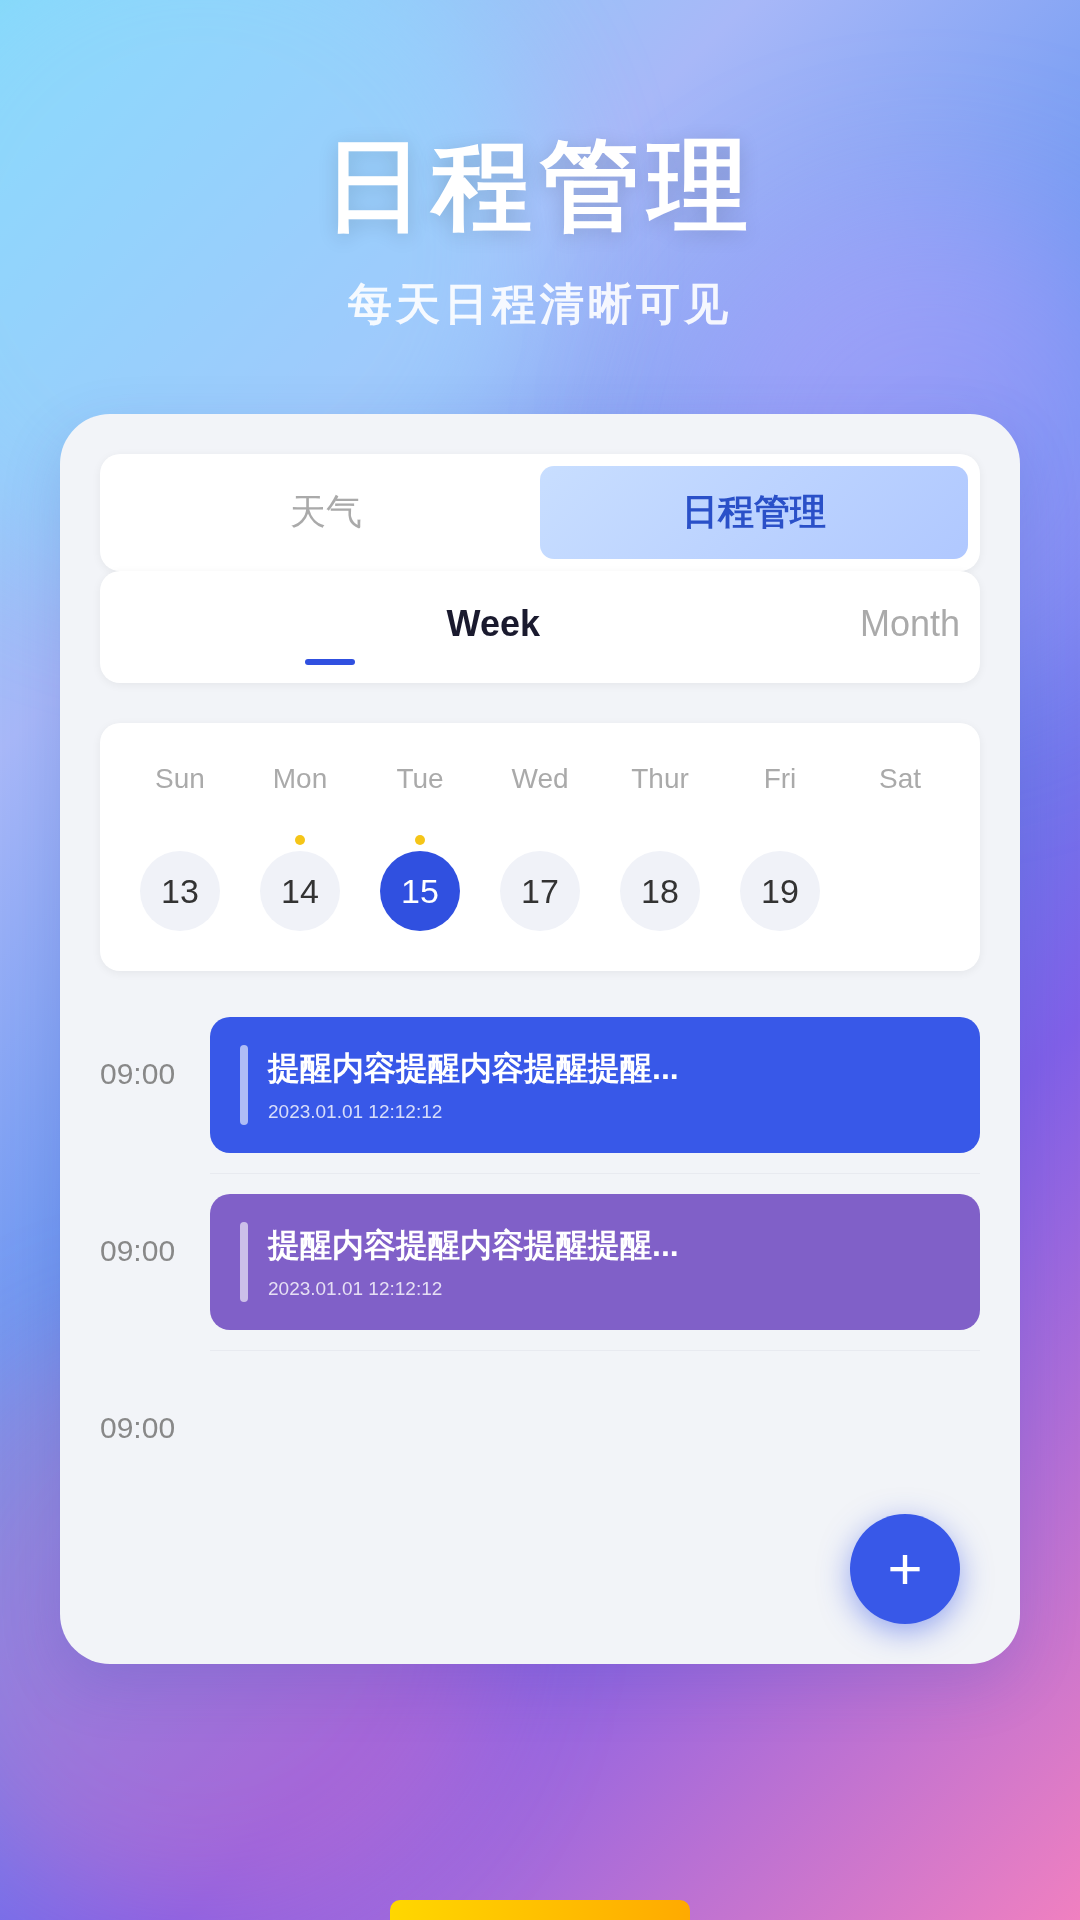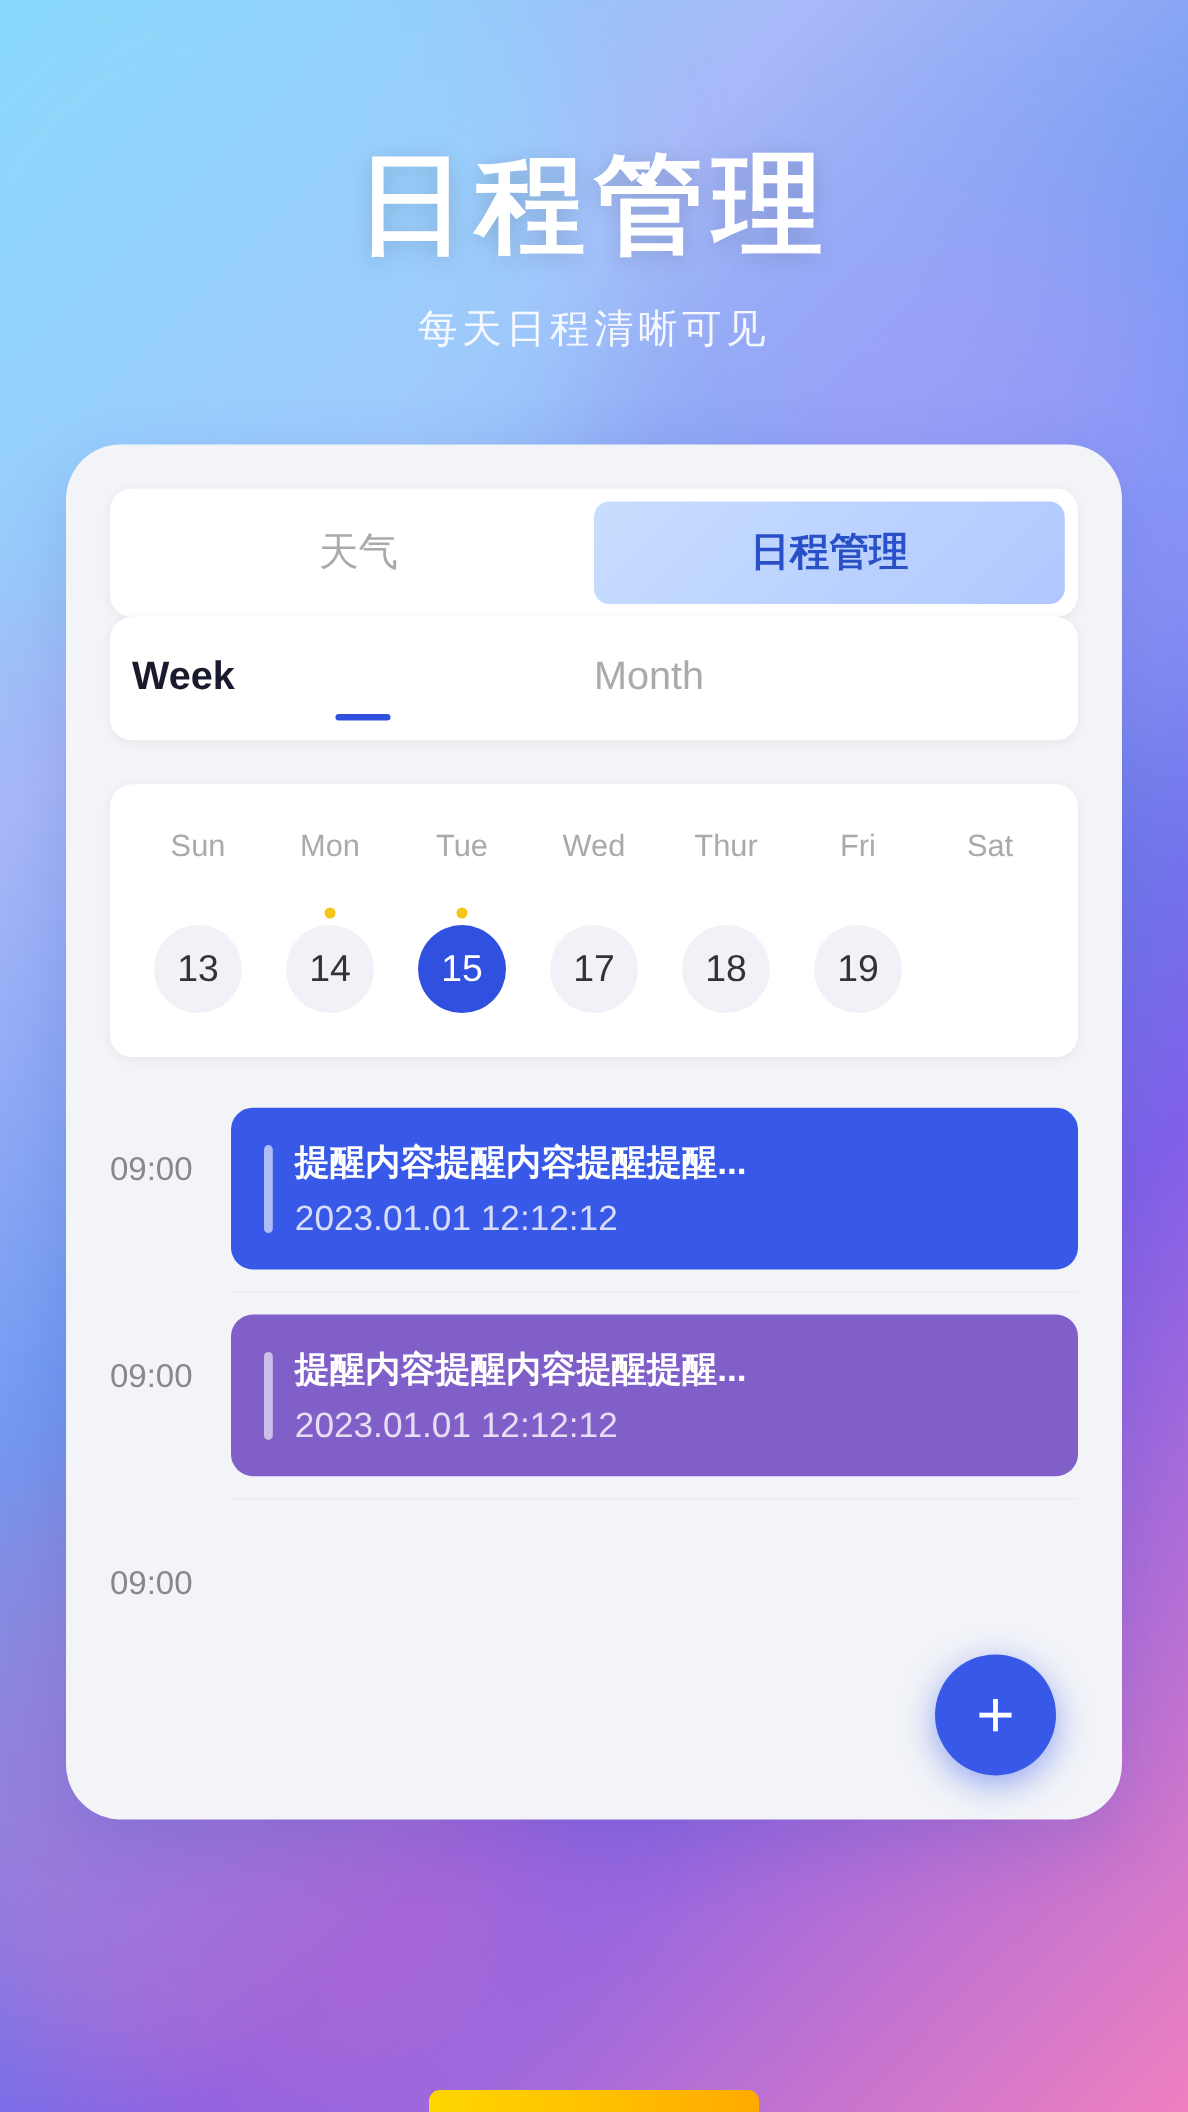--- a/index.html
+++ b/index.html
@@ -71,8 +71,8 @@
     }
 
     .header-subtitle {
-      font-size: 36px;
-      font-weight: 400;
+      font-size: 44px;
+      font-weight: 700;
       color: rgba(255,255,255,0.9);
       margin-top: 20px;
       letter-spacing: 4px;

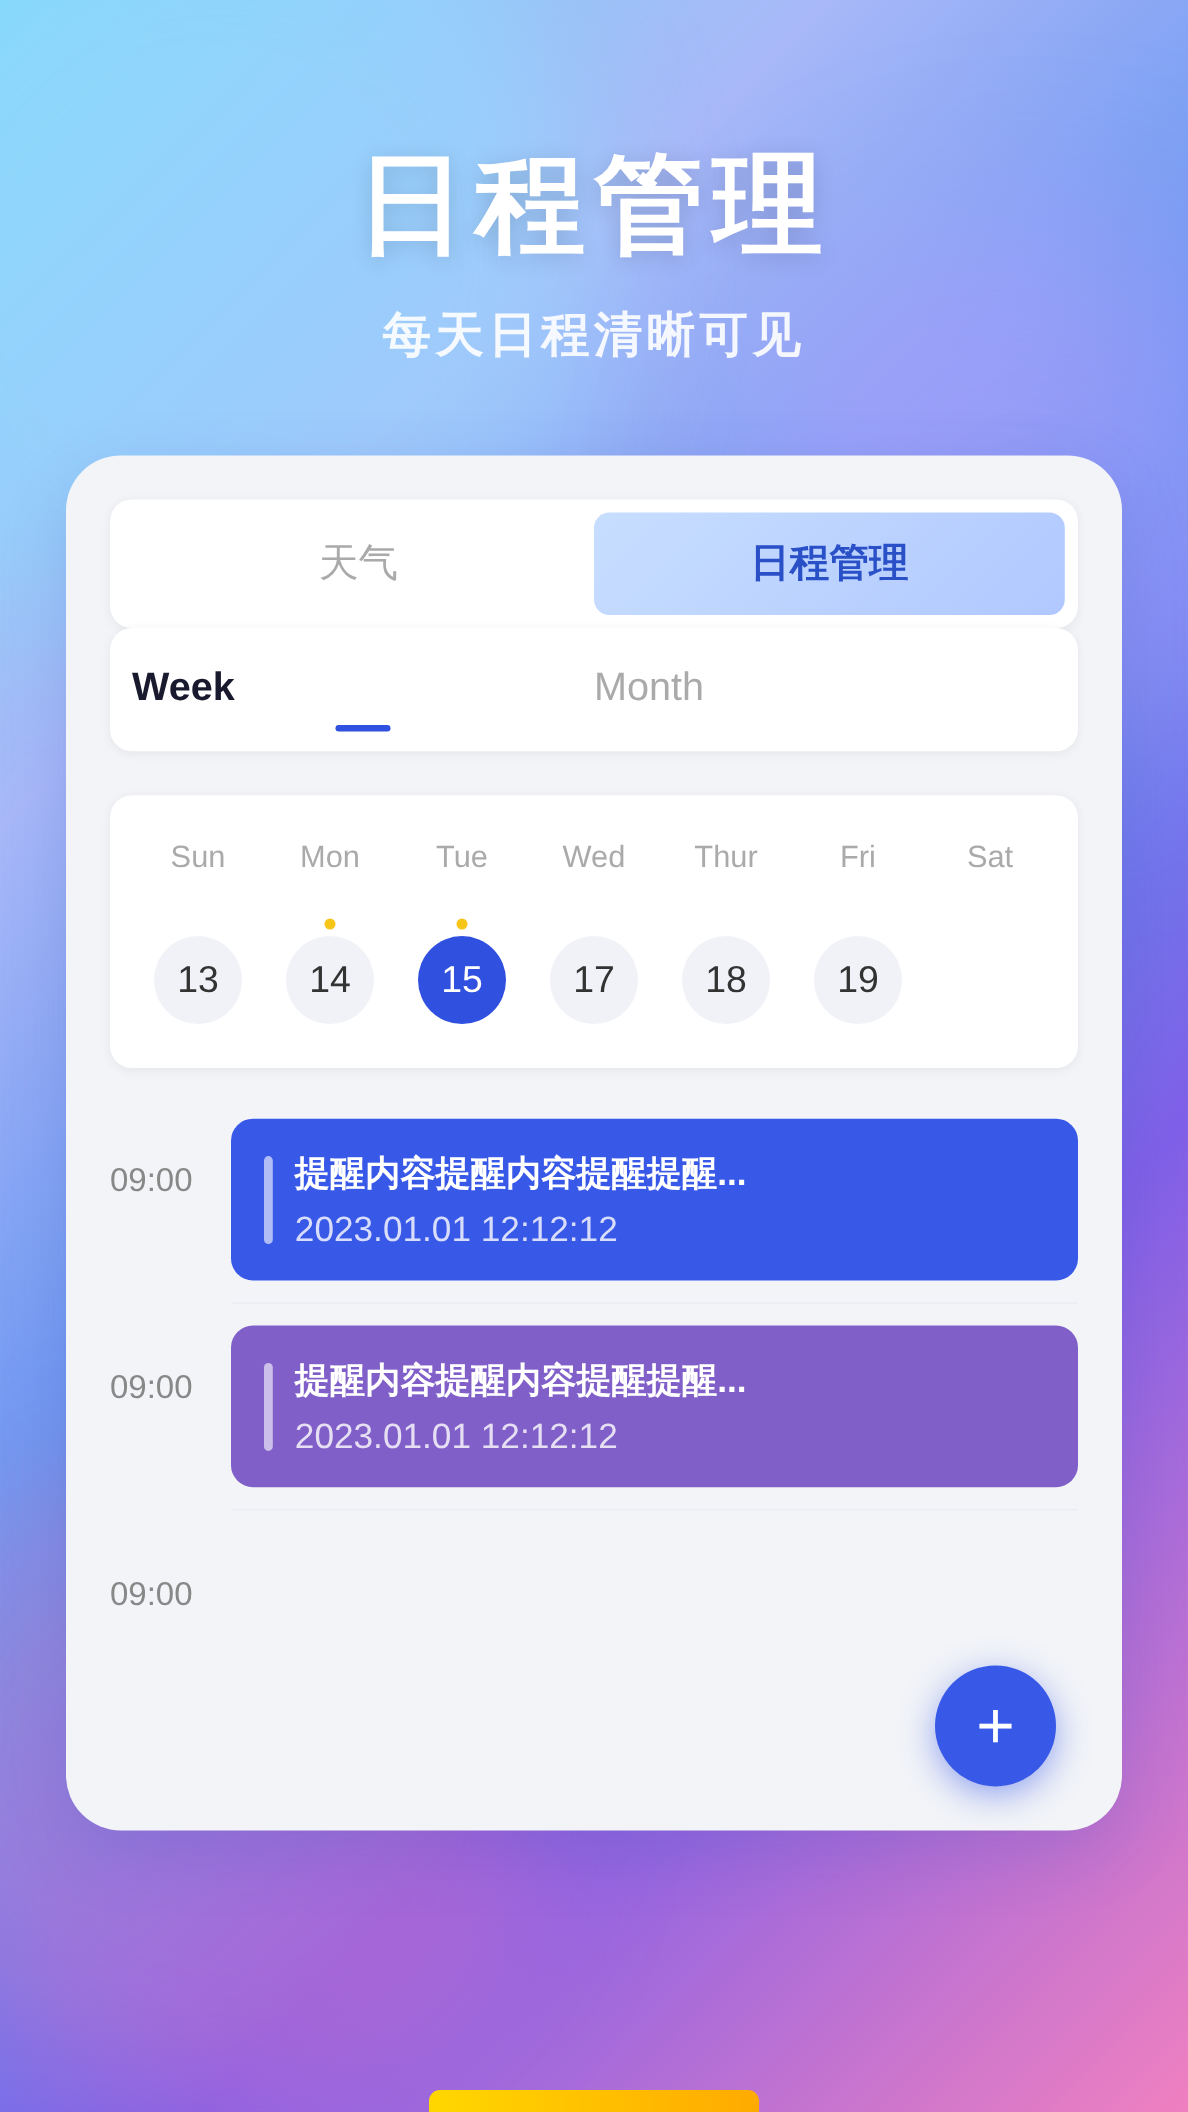--- a/index.html
+++ b/index.html
@@ -140,7 +140,7 @@
 
     .view-btn {
       flex: 1;
-      text-align: left;
+      text-align: right;
       padding: 22px 0 28px;
       font-size: 36px;
       cursor: pointer;

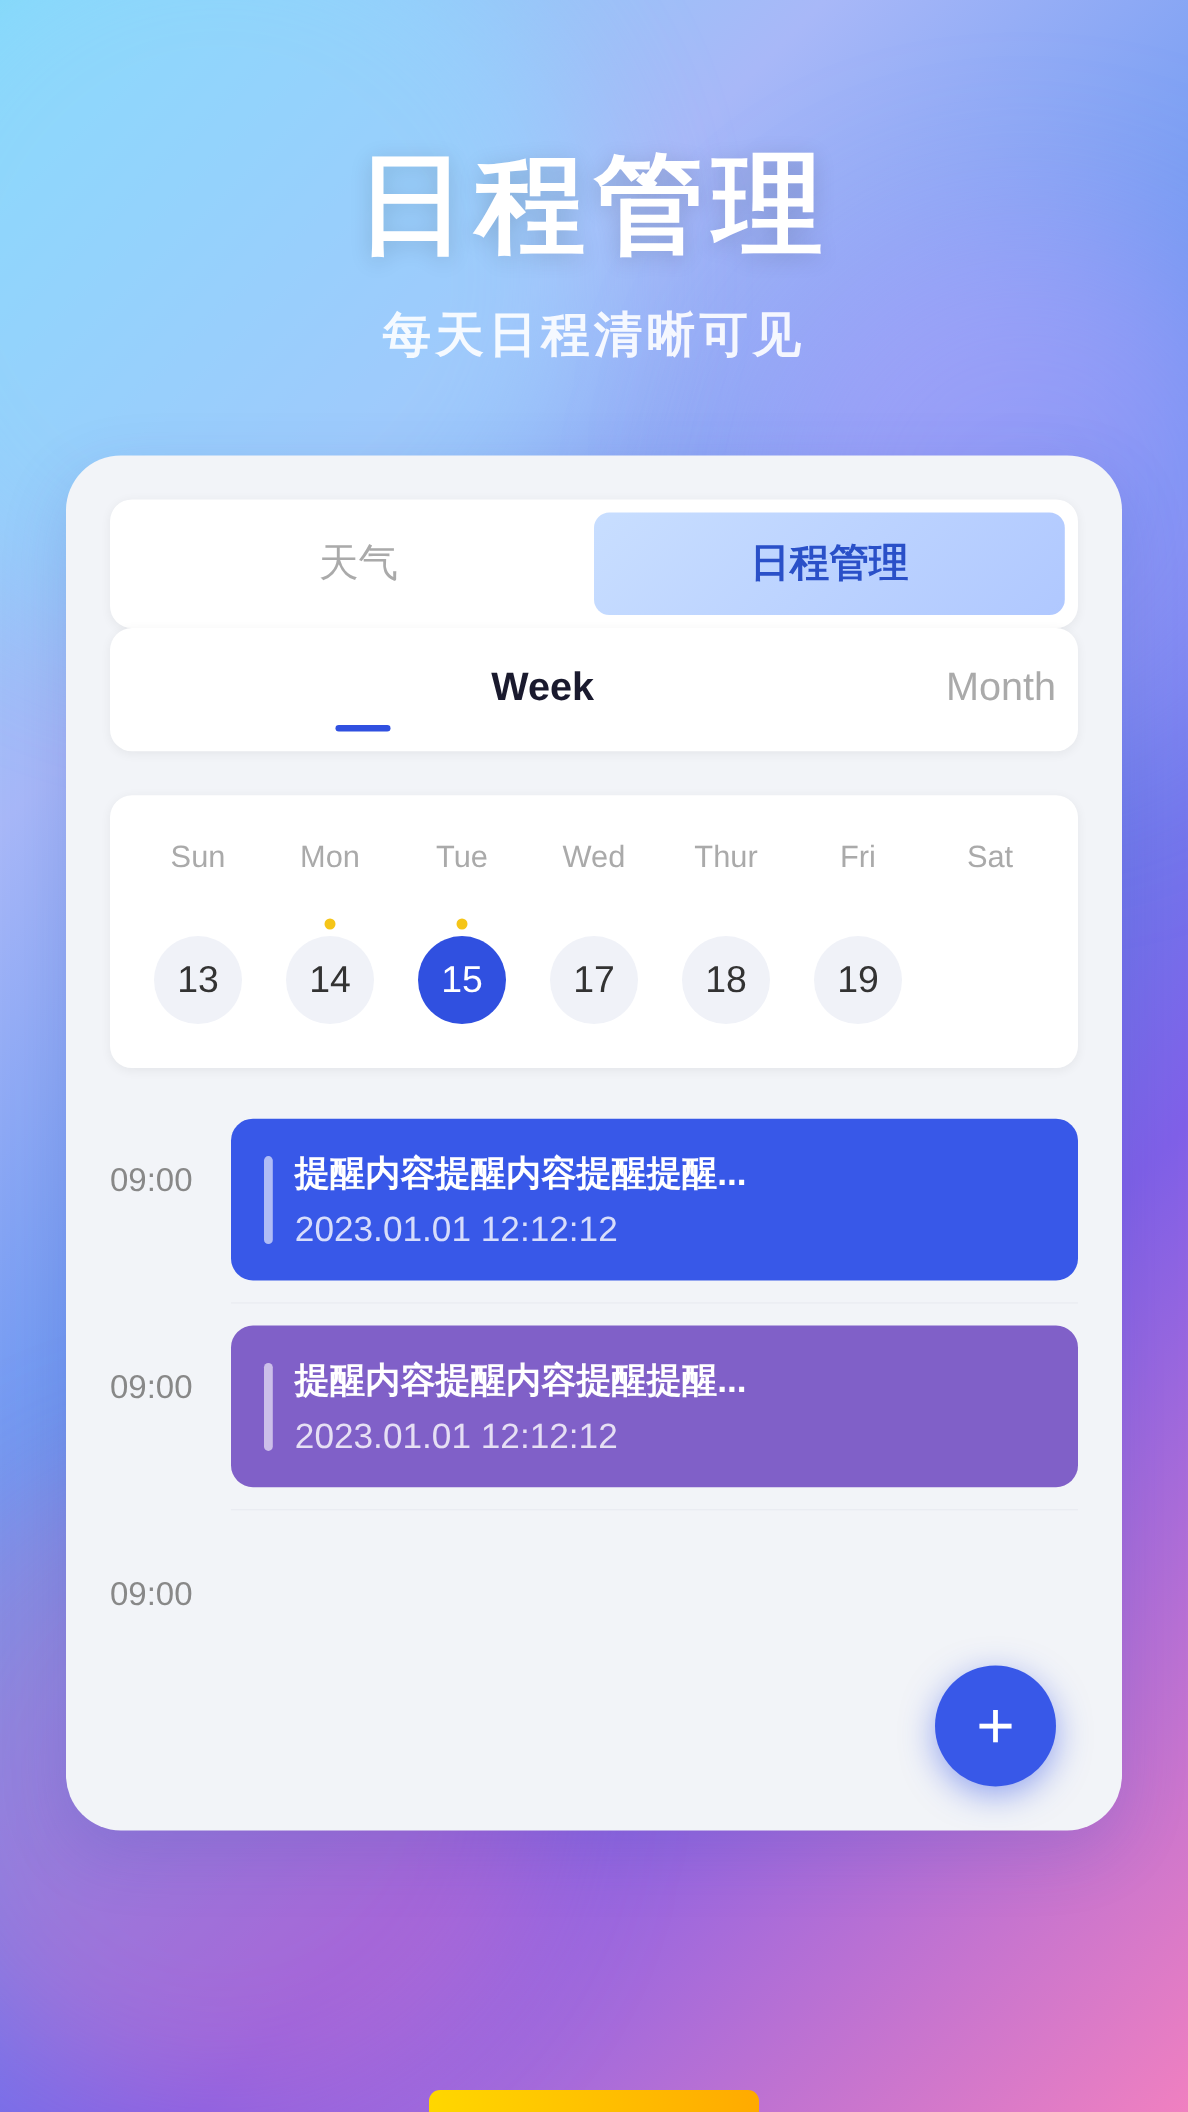--- a/index.html
+++ b/index.html
@@ -293,7 +293,7 @@
     }
 
     .event-time {
-      font-size: 32px;
+      font-size: 19px;
       color: rgba(255,255,255,0.8);
     }
 

